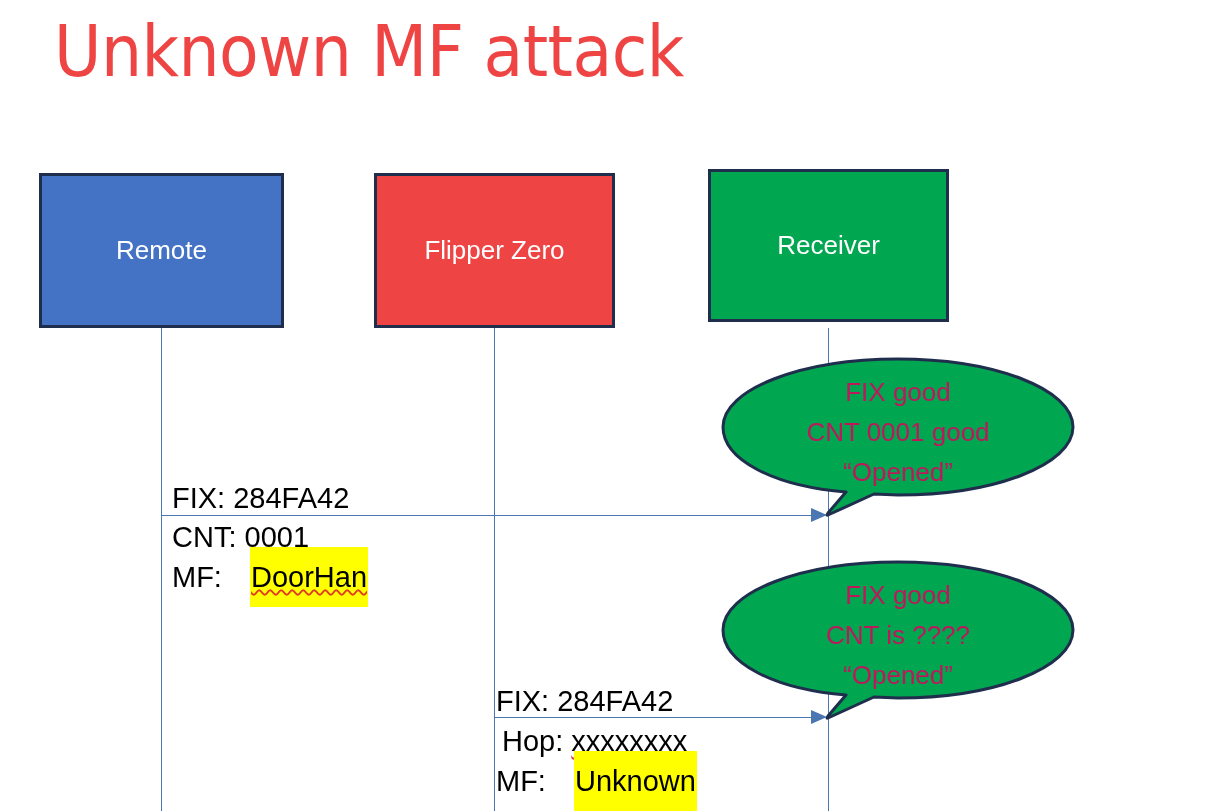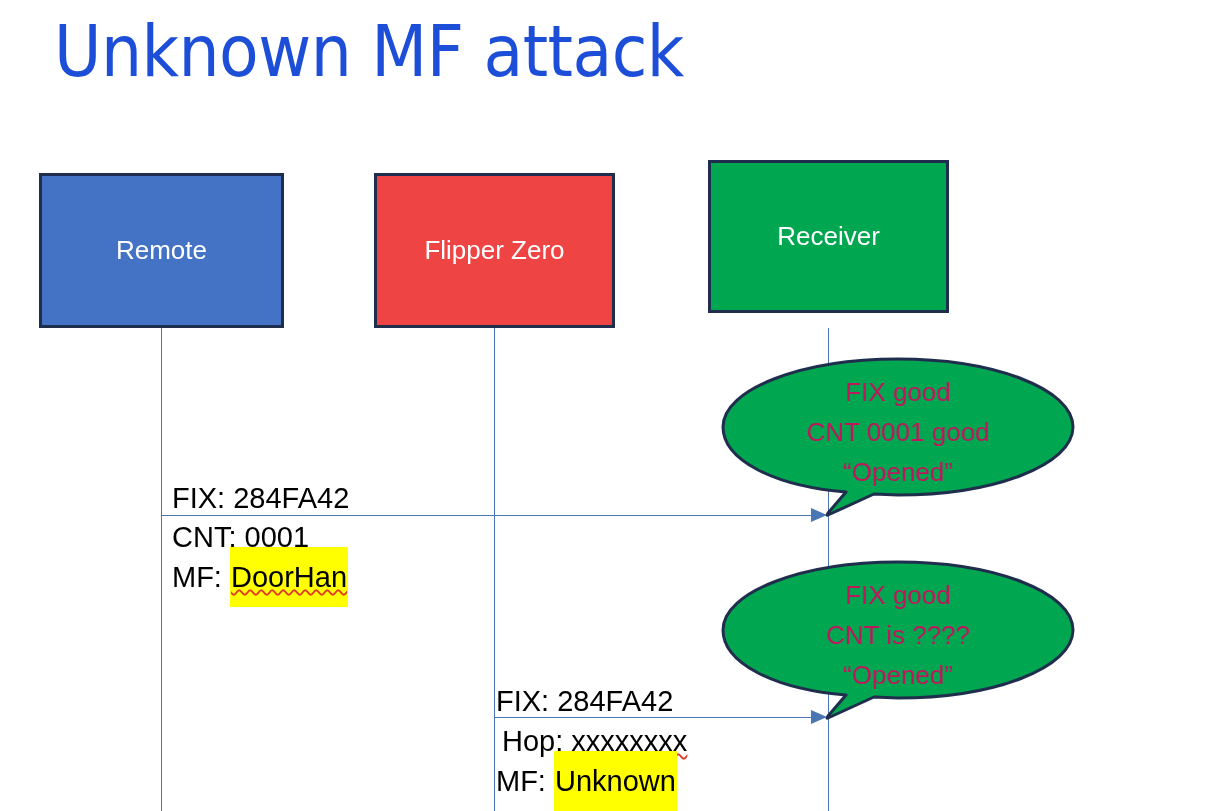--- a/index.html
+++ b/index.html
@@ -29,7 +29,7 @@
     font-size: 72px;
     line-height: 86px;
     font-weight: 400;
-    color: #1d4ed8;
+    color: #ef4444;
     letter-spacing: -0.5px;
     white-space: nowrap;
   }

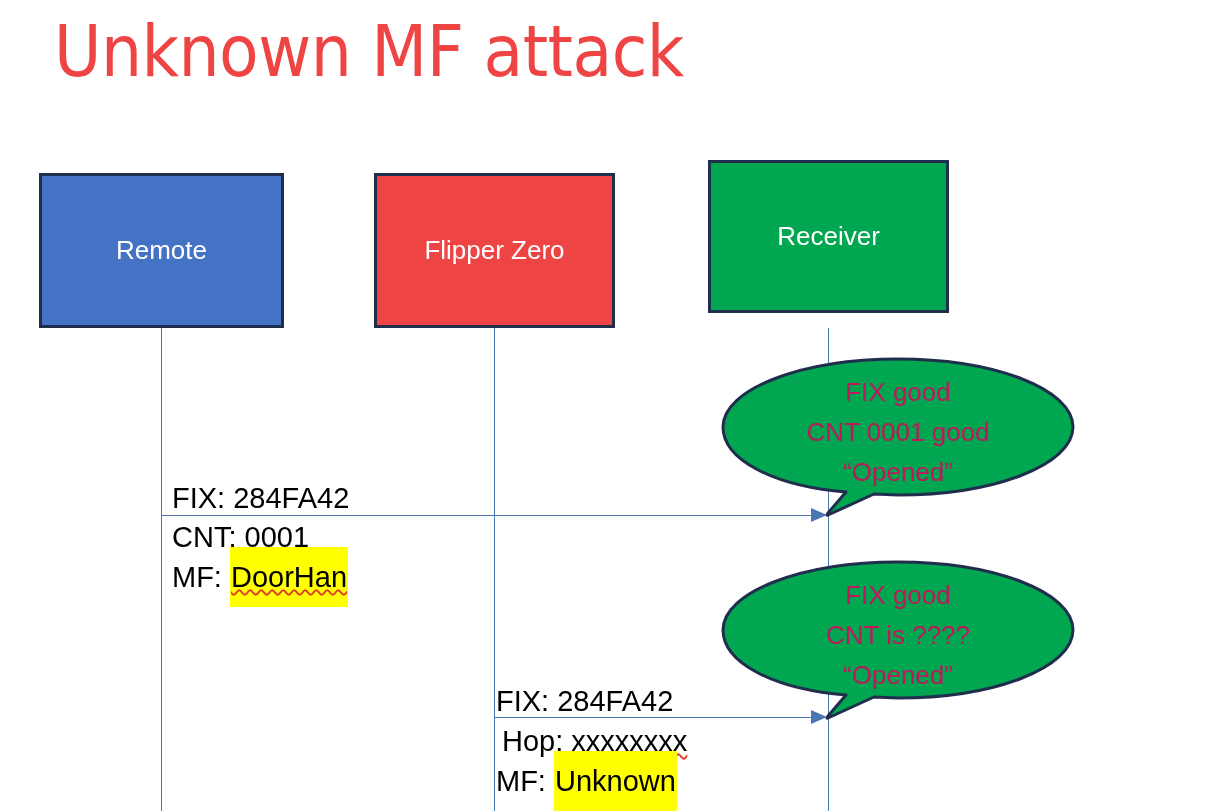--- a/index.html
+++ b/index.html
@@ -56,7 +56,7 @@
     background: #ef4444;
   }
   #actor-receiver {
-    left: 708px; top: 160px;  width: 241px;  height: 153px;
+    left: 708px; top: 169px;  width: 241px;  height: 153px;
     background: #00a650;
   }
 

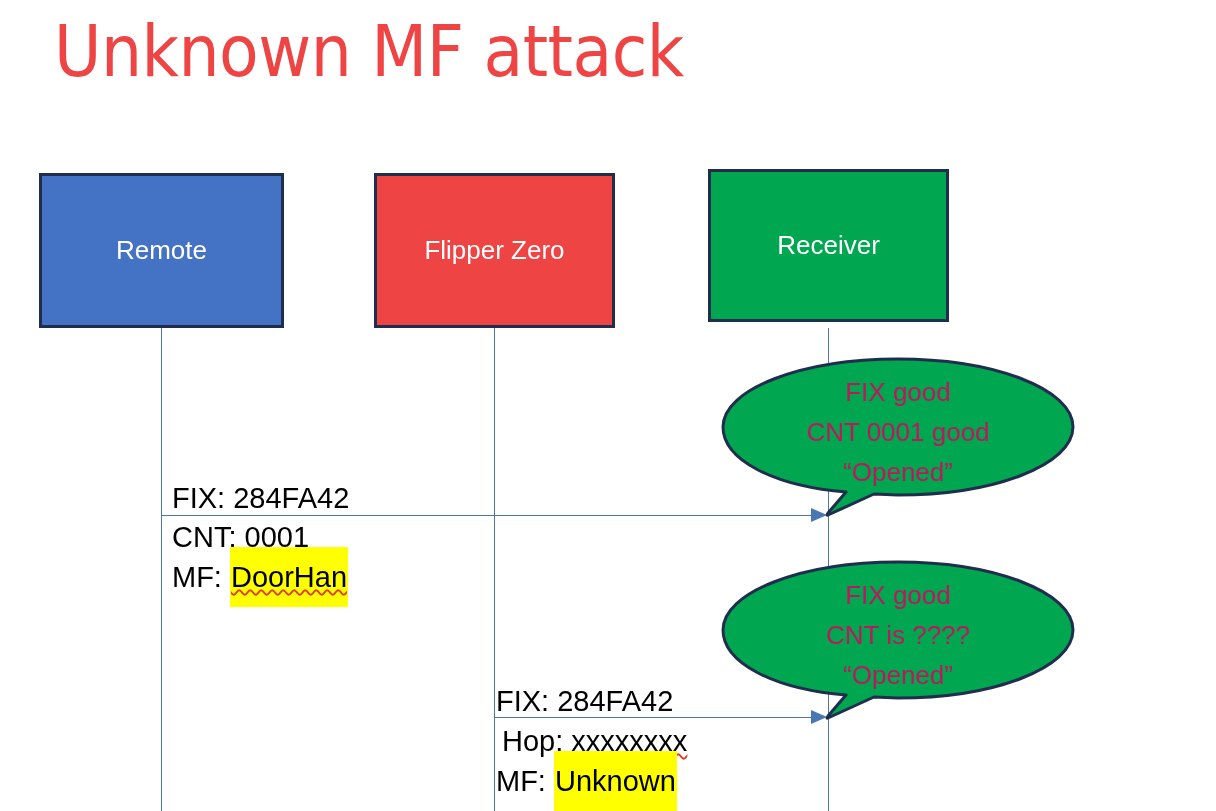--- a/index.html
+++ b/index.html
@@ -107,6 +107,7 @@
   .hl {
     background: #ffff00;
     padding: 14px 1px;
+    margin-left: 20px;
   }
   .spell {
     text-decoration-line: underline;

